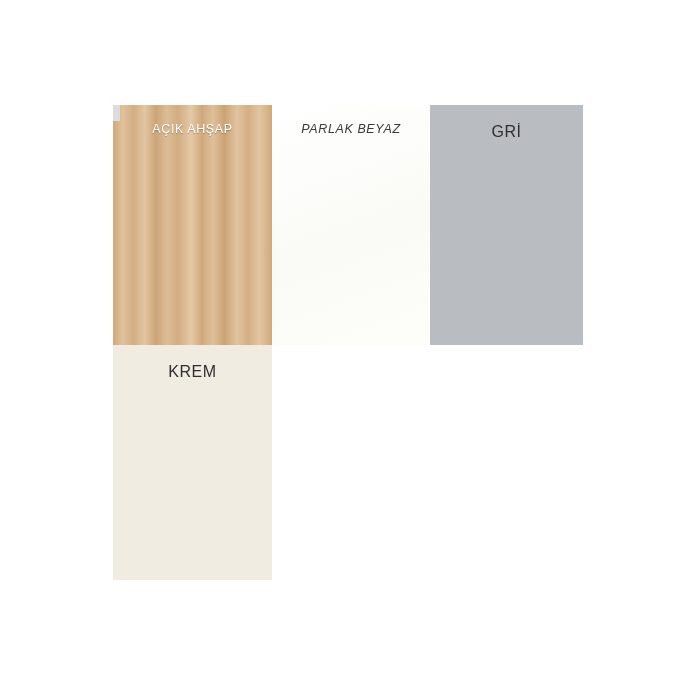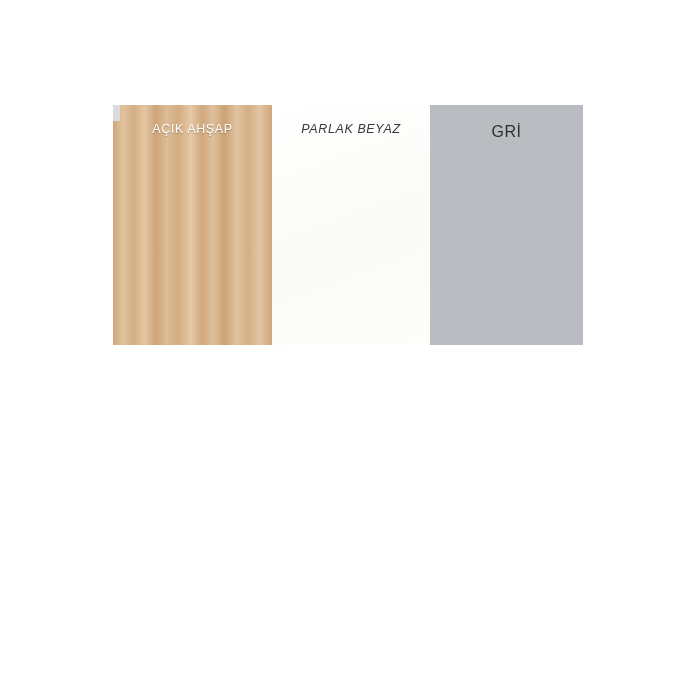--- a/index.html
+++ b/index.html
@@ -160,6 +160,9 @@
     </div>
 
 
+    <div class="swatch tex-flat row-bottom" style="--flat:#F0ECE1;">
+      <div class="swatch-label label-dark-lg">KREM</div>
+    </div>
 
   </div>
 

